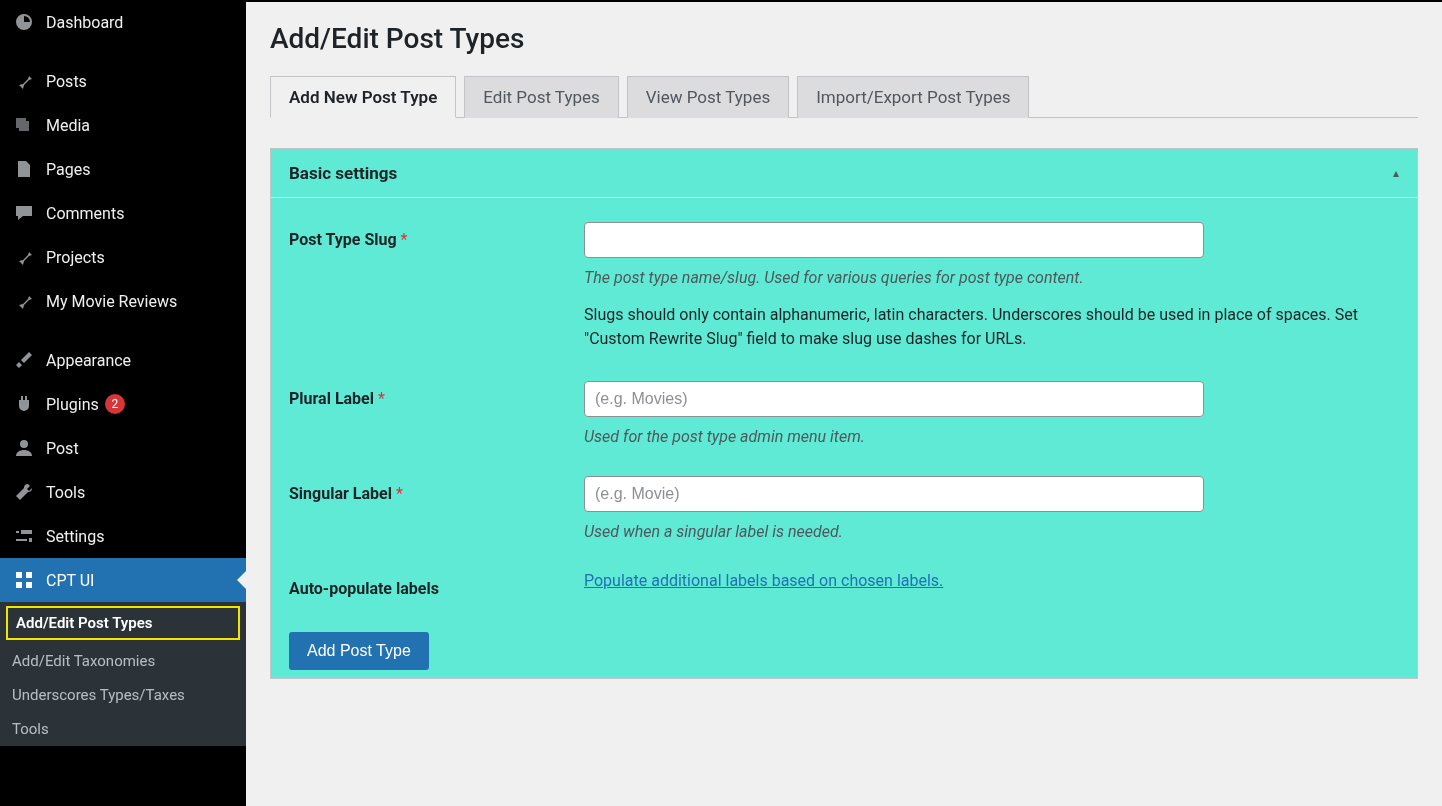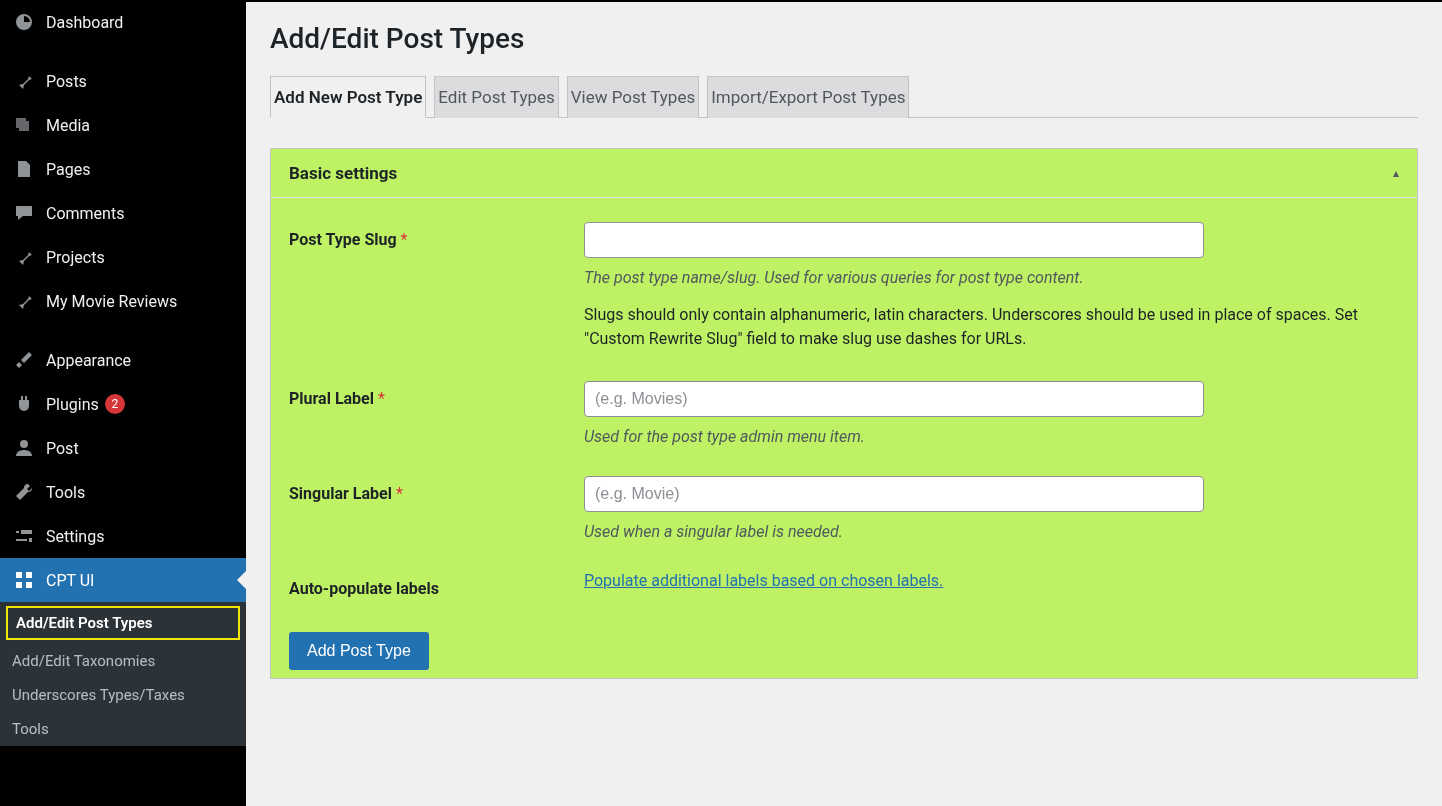--- a/index.html
+++ b/index.html
@@ -107,7 +107,7 @@
   margin-bottom: 30px;
 }
 .tab {
-  padding: 10px 3px;
+  padding: 10px 18px;
   font-size: 17px;
   color: #50575e;
   background: #dcdcde;

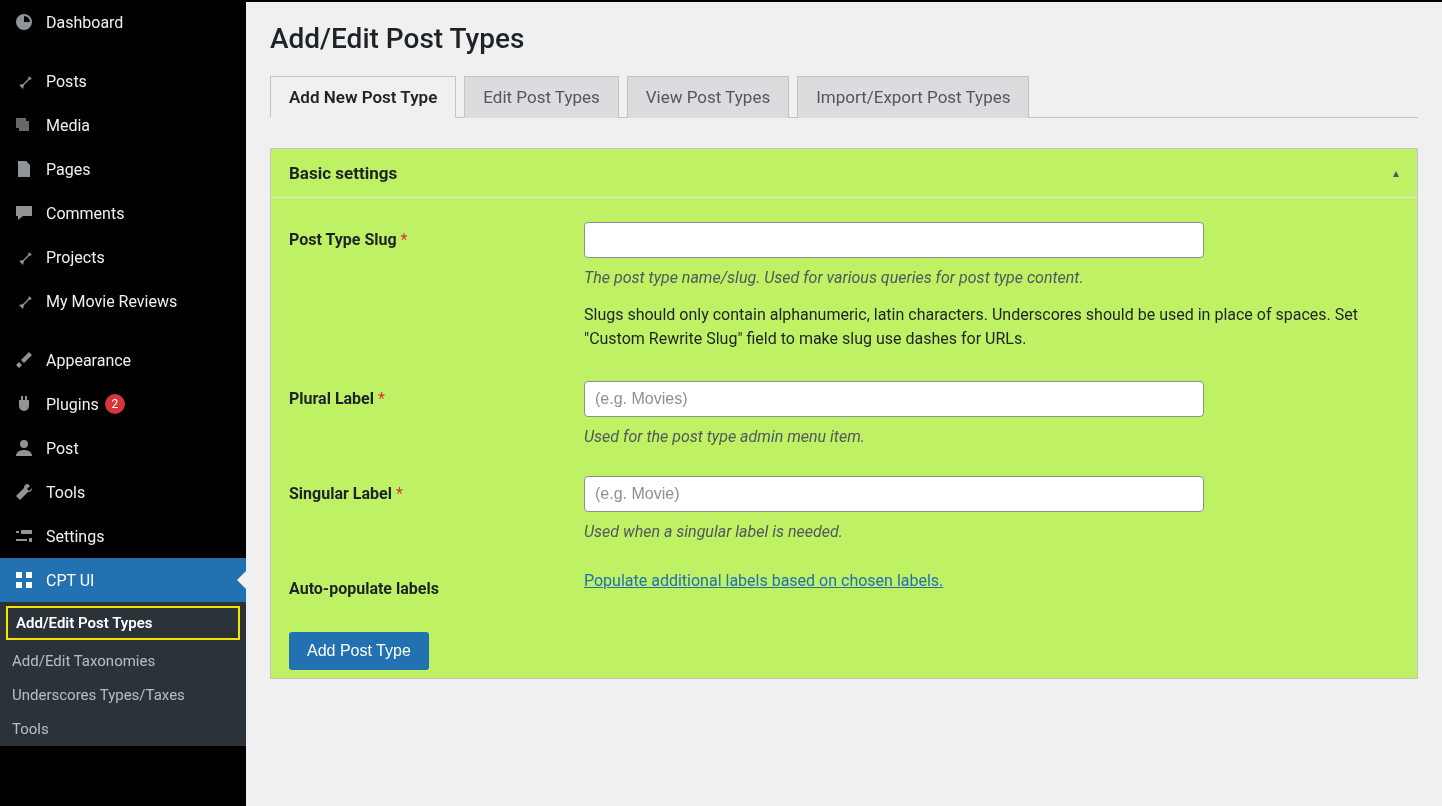--- a/index.html
+++ b/index.html
@@ -126,7 +126,7 @@
 
 
 .panel {
-  background: #bef264;
+  background: #5eead4;
   border: 1px solid #c3c4c7;
 }
 .panel-header {

